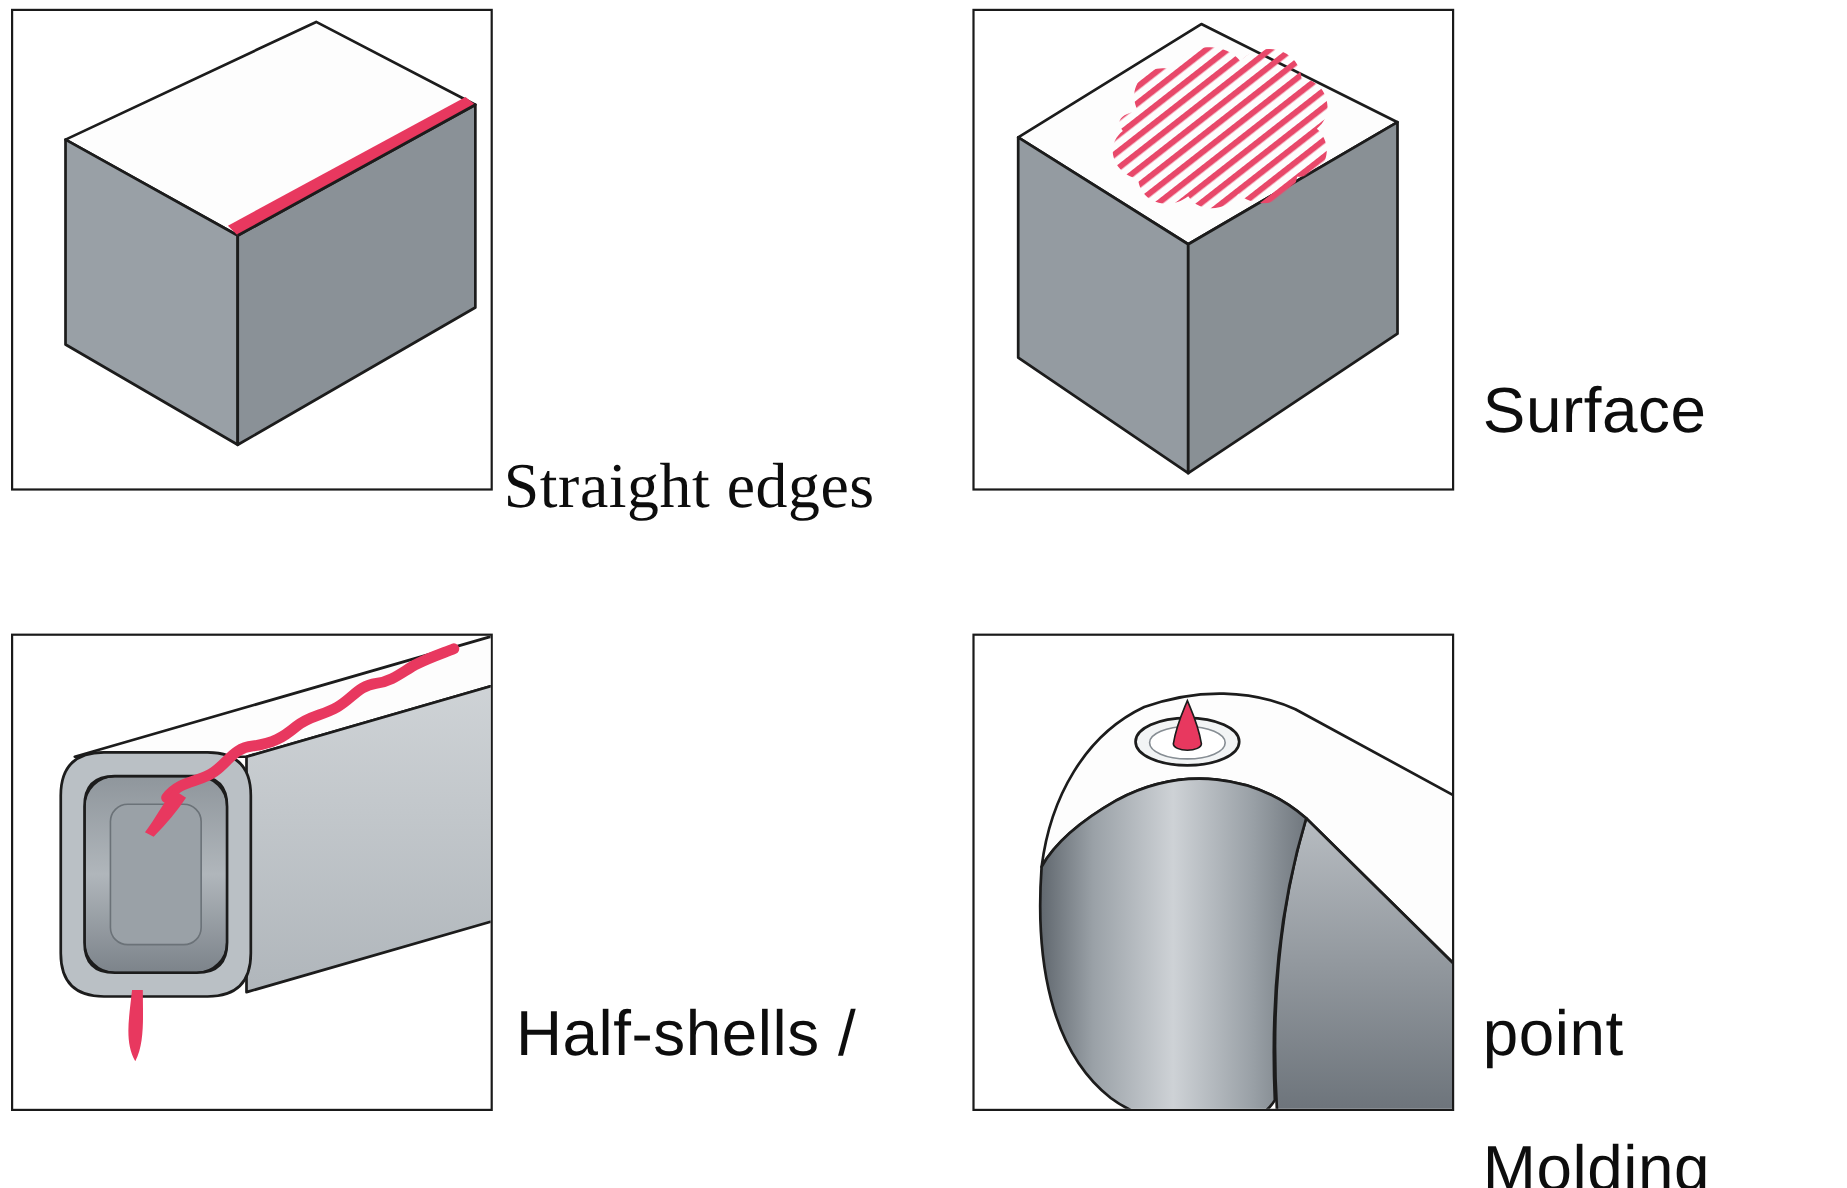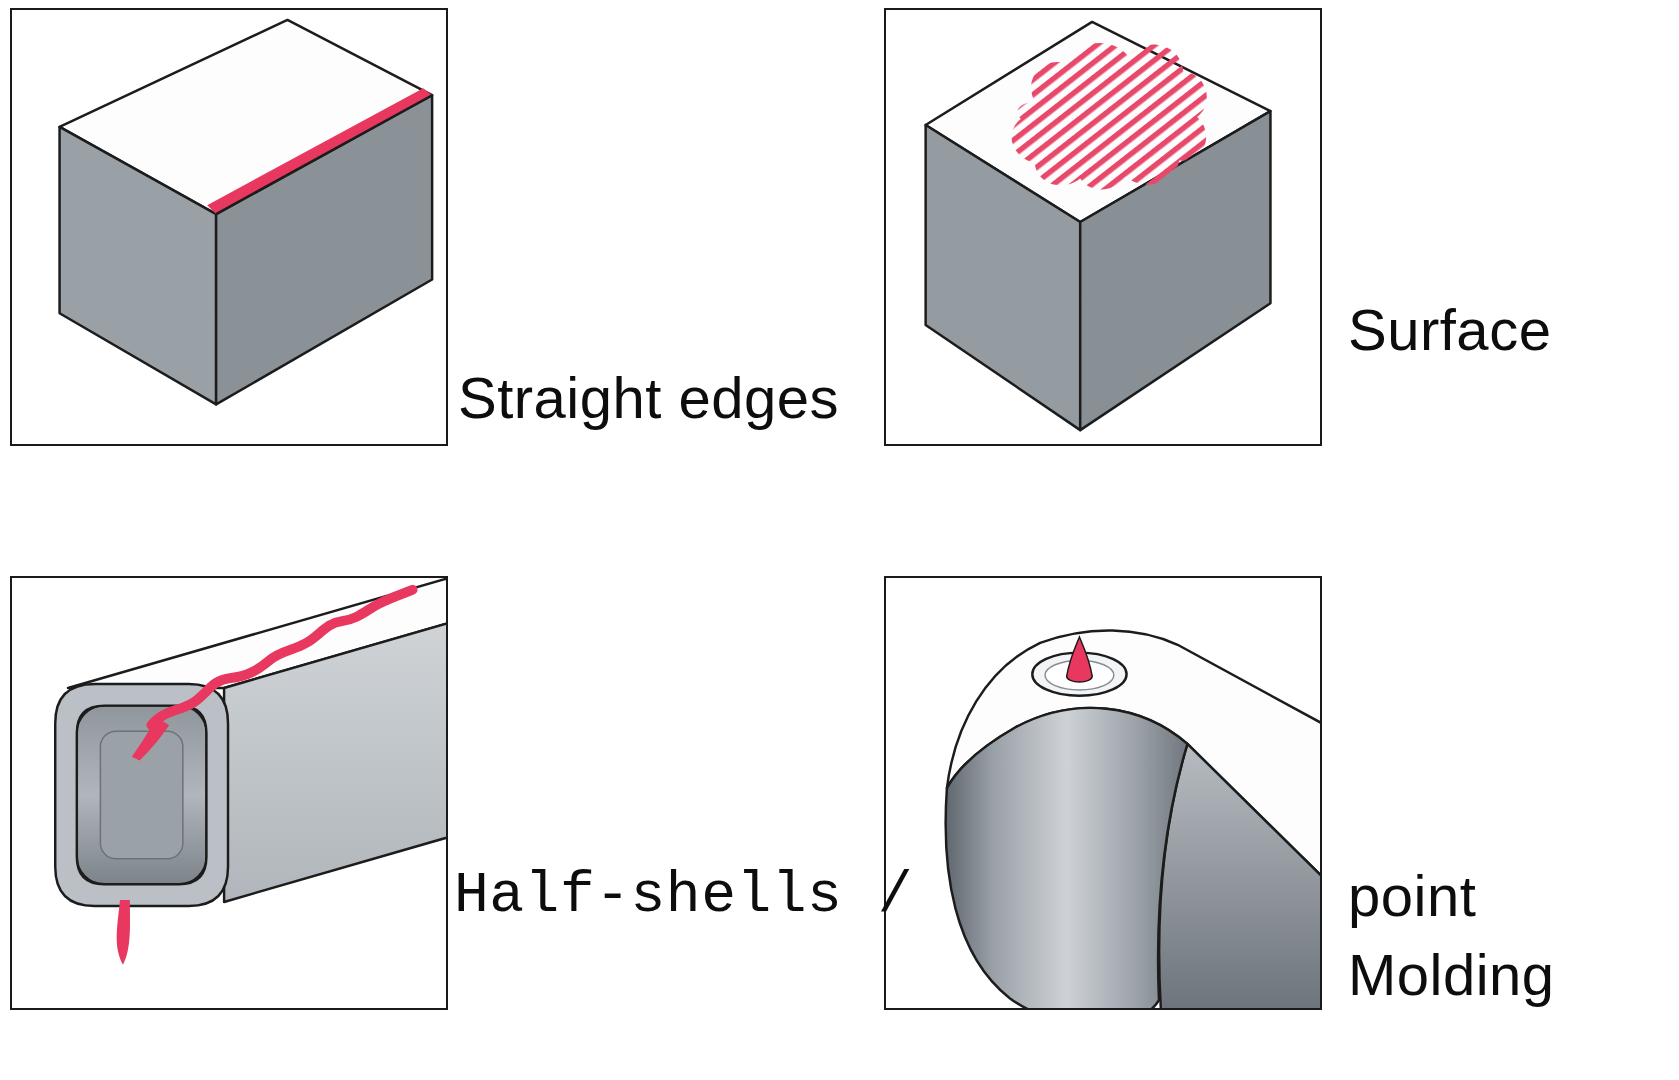--- a/index.html
+++ b/index.html
@@ -24,7 +24,7 @@
     color: #0d0d0d;
     letter-spacing: 0.5px;
   }
-  .caption span { display: block; white-space: nowrap; }
+  .caption span { display: block; white-space: nowrap; margin-top: 44px; }
 </style>
 </head>
 <body>

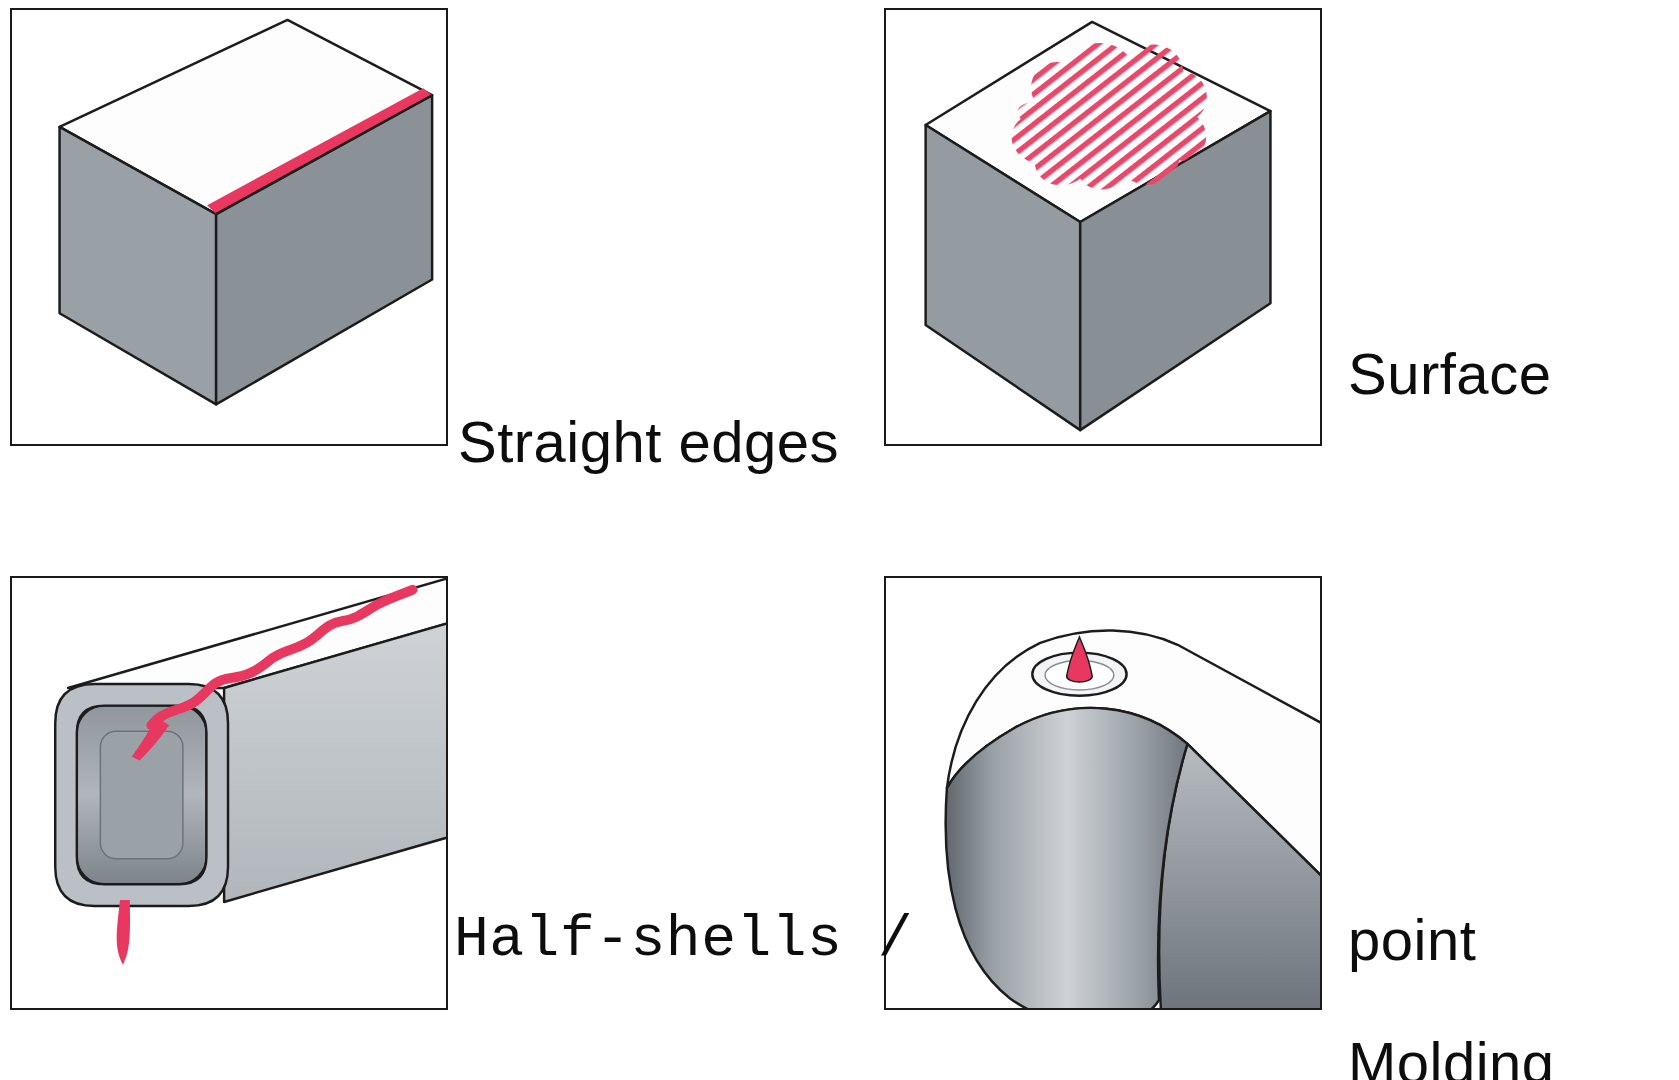--- a/index.html
+++ b/index.html
@@ -120,7 +120,7 @@
   </svg>
 </div>
 
-<div class="caption" style="left:458px; top:358px;">
+<div class="caption" style="left:458px; top:358px;font-family:Liberation Serif, serif;">
   <span>Straight edges</span>
   <span></span>
 </div>

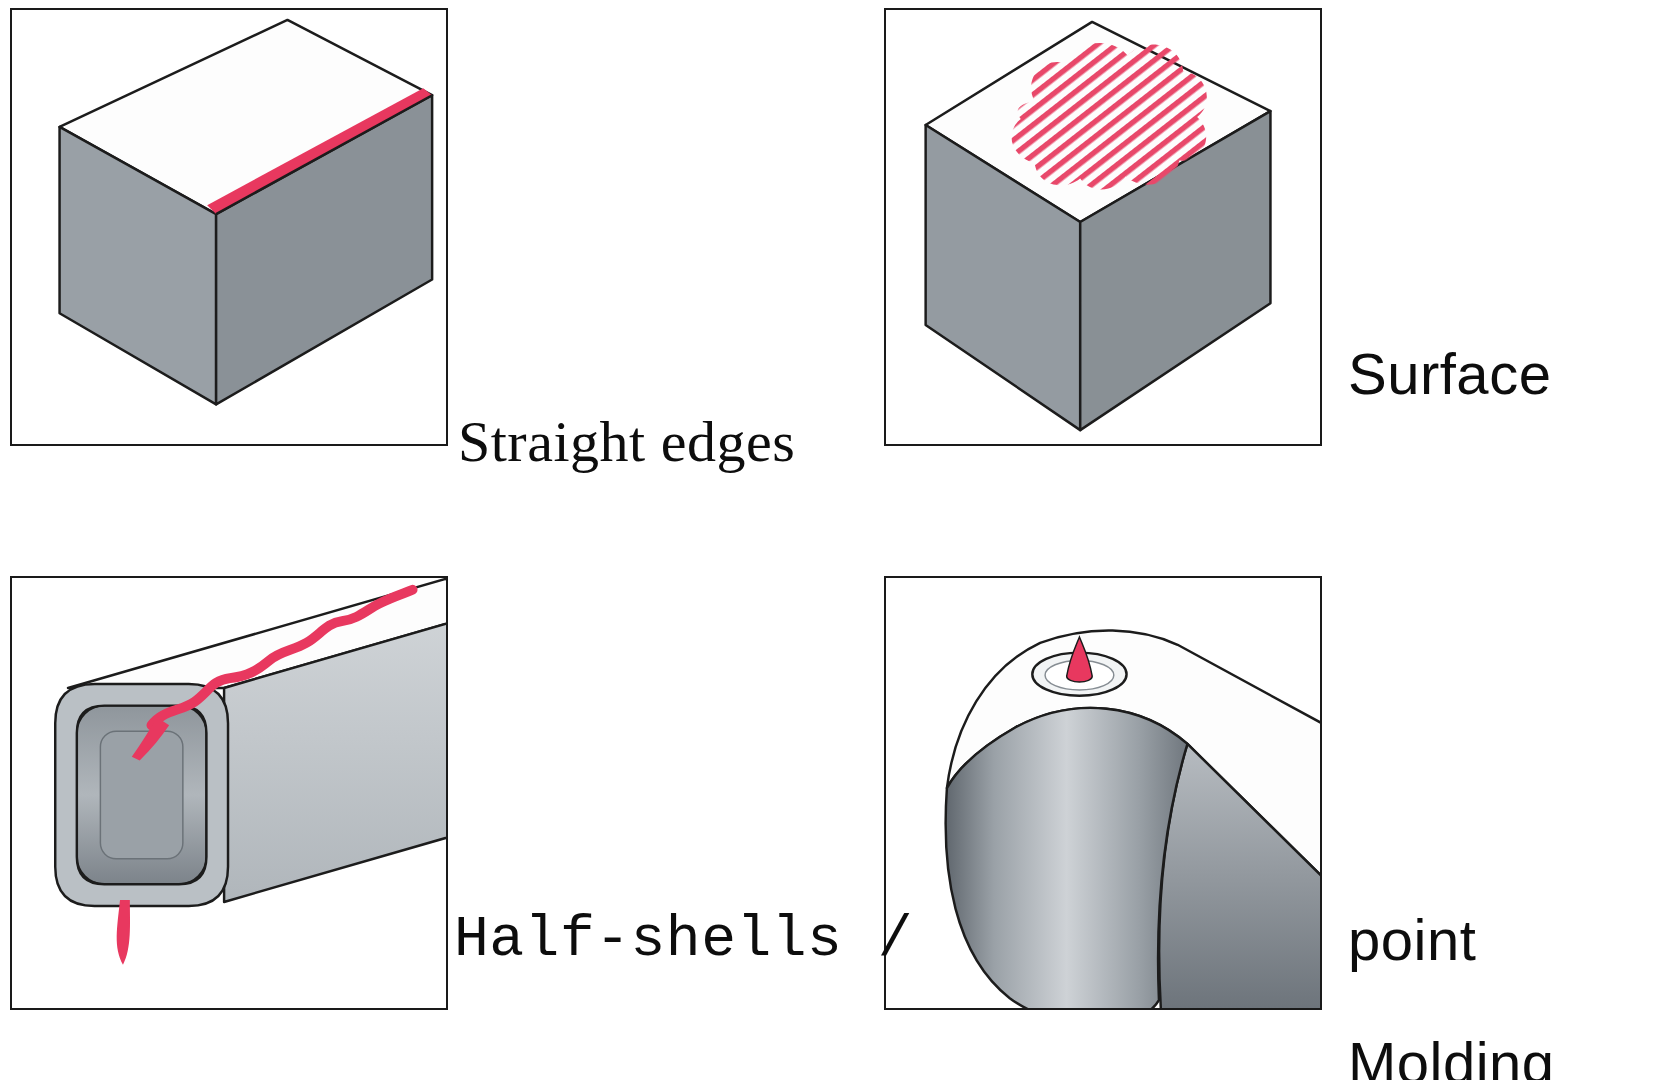--- a/index.html
+++ b/index.html
@@ -129,7 +129,7 @@
   <span>Surface</span>
 </div>
 
-<div class="caption" style="left:454px; top:856px;font-family:Liberation Mono, monospace;">
+<div class="caption" style="left:469px; top:856px;">
   <span>Half-shells /</span>
 </div>
 

